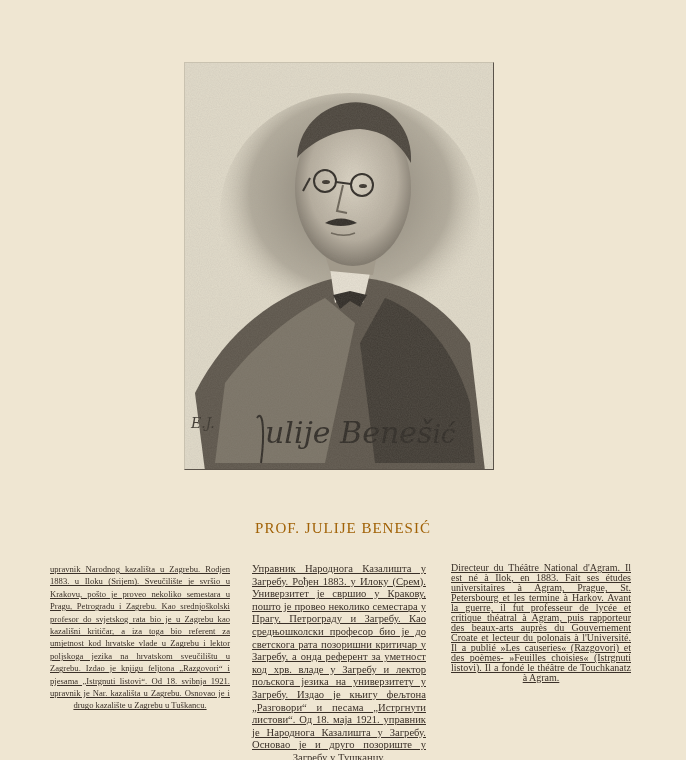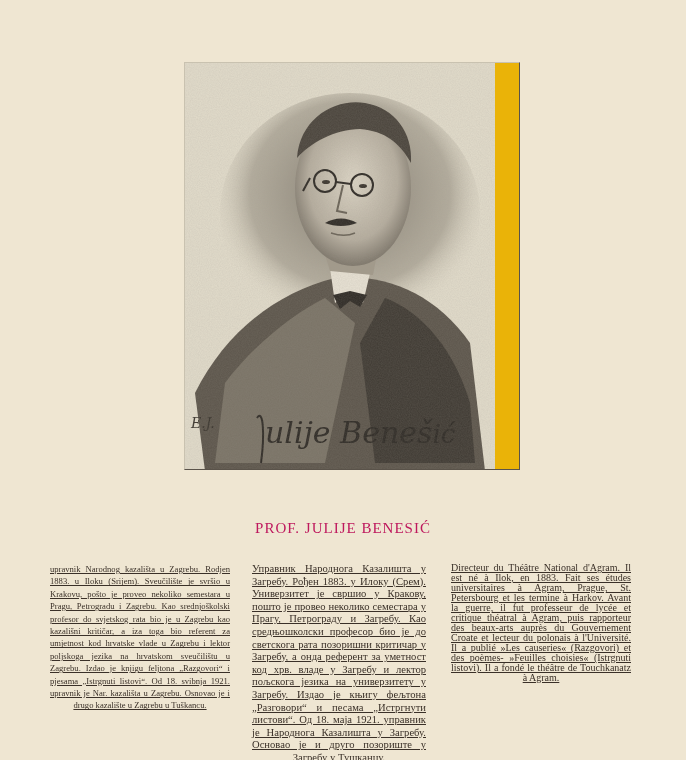--- a/index.html
+++ b/index.html
@@ -12,7 +12,7 @@
     }
     .portrait {
       position: absolute; left: 184px; top: 62px;
-      width: 336px; height: 408px;
+      width: 310px; height: 408px;
       background: #eab308;
       border-top: 1px solid #c9c2b0;
       border-left: 1px solid #c9c2b0;

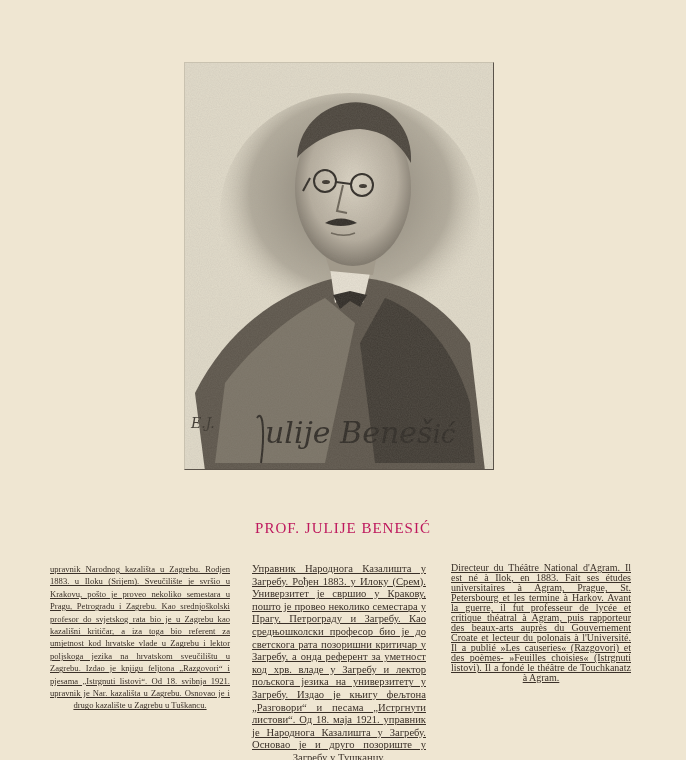--- a/index.html
+++ b/index.html
@@ -27,7 +27,7 @@
       text-align: center;
       font-size: 15px; letter-spacing: 1px;
       font-family: "Liberation Serif", serif;
-      color: #be185d;
+      color: #a16207;
     }
     .col {
       position: absolute; top: 563px;

